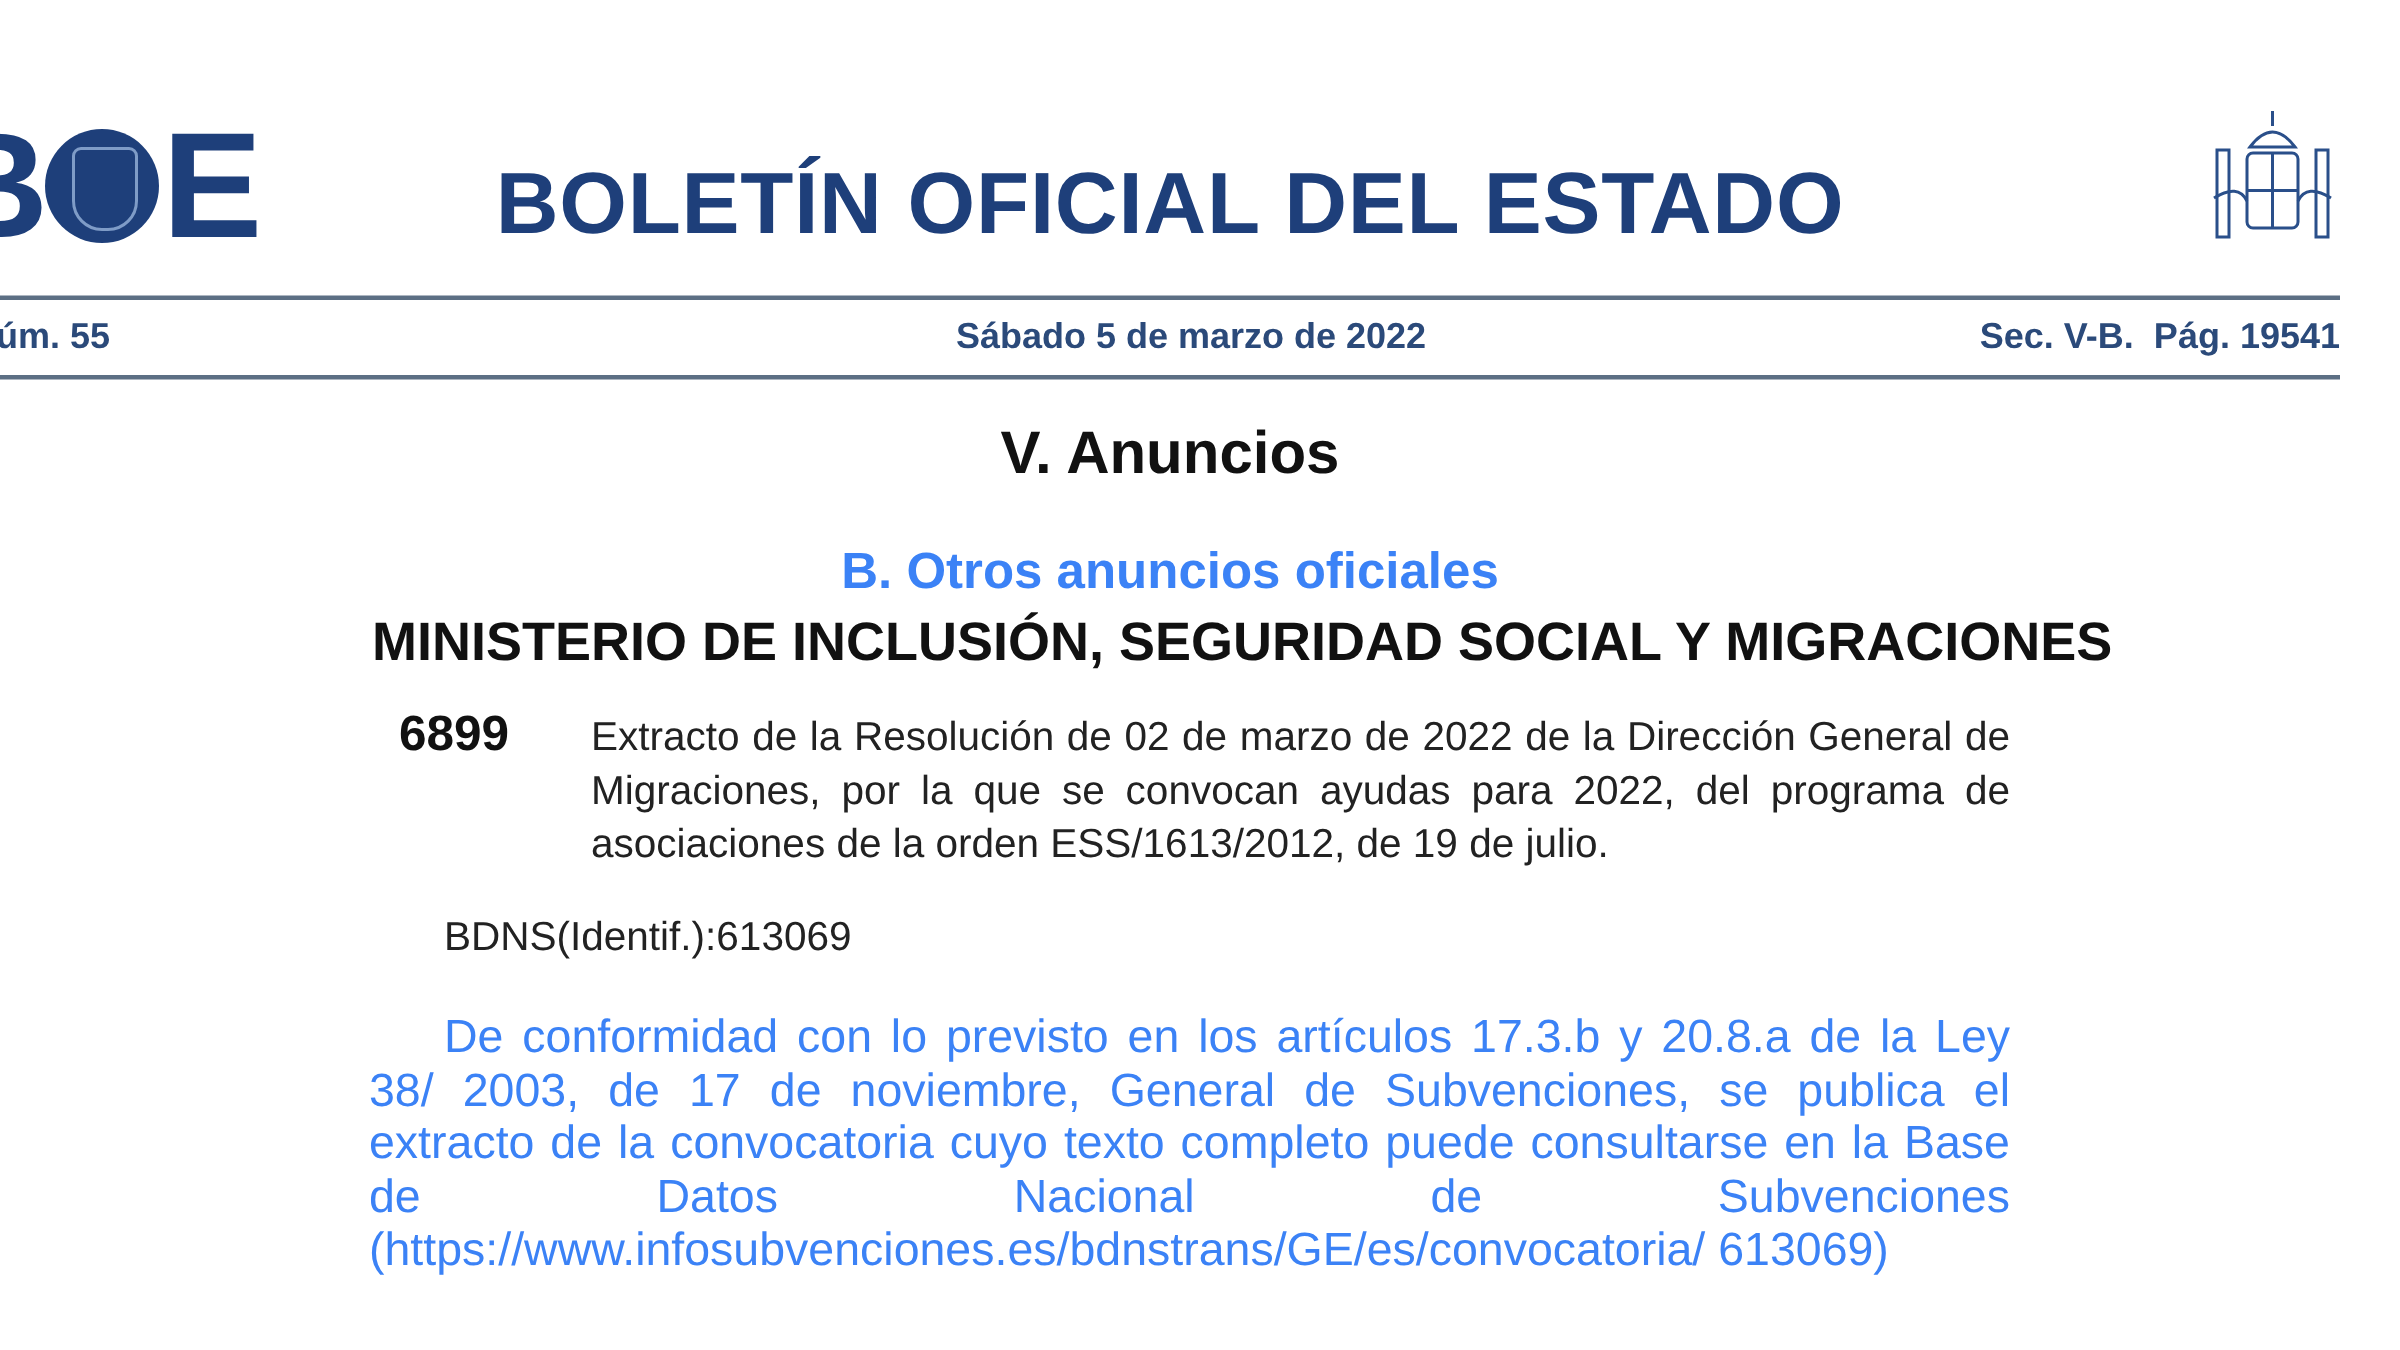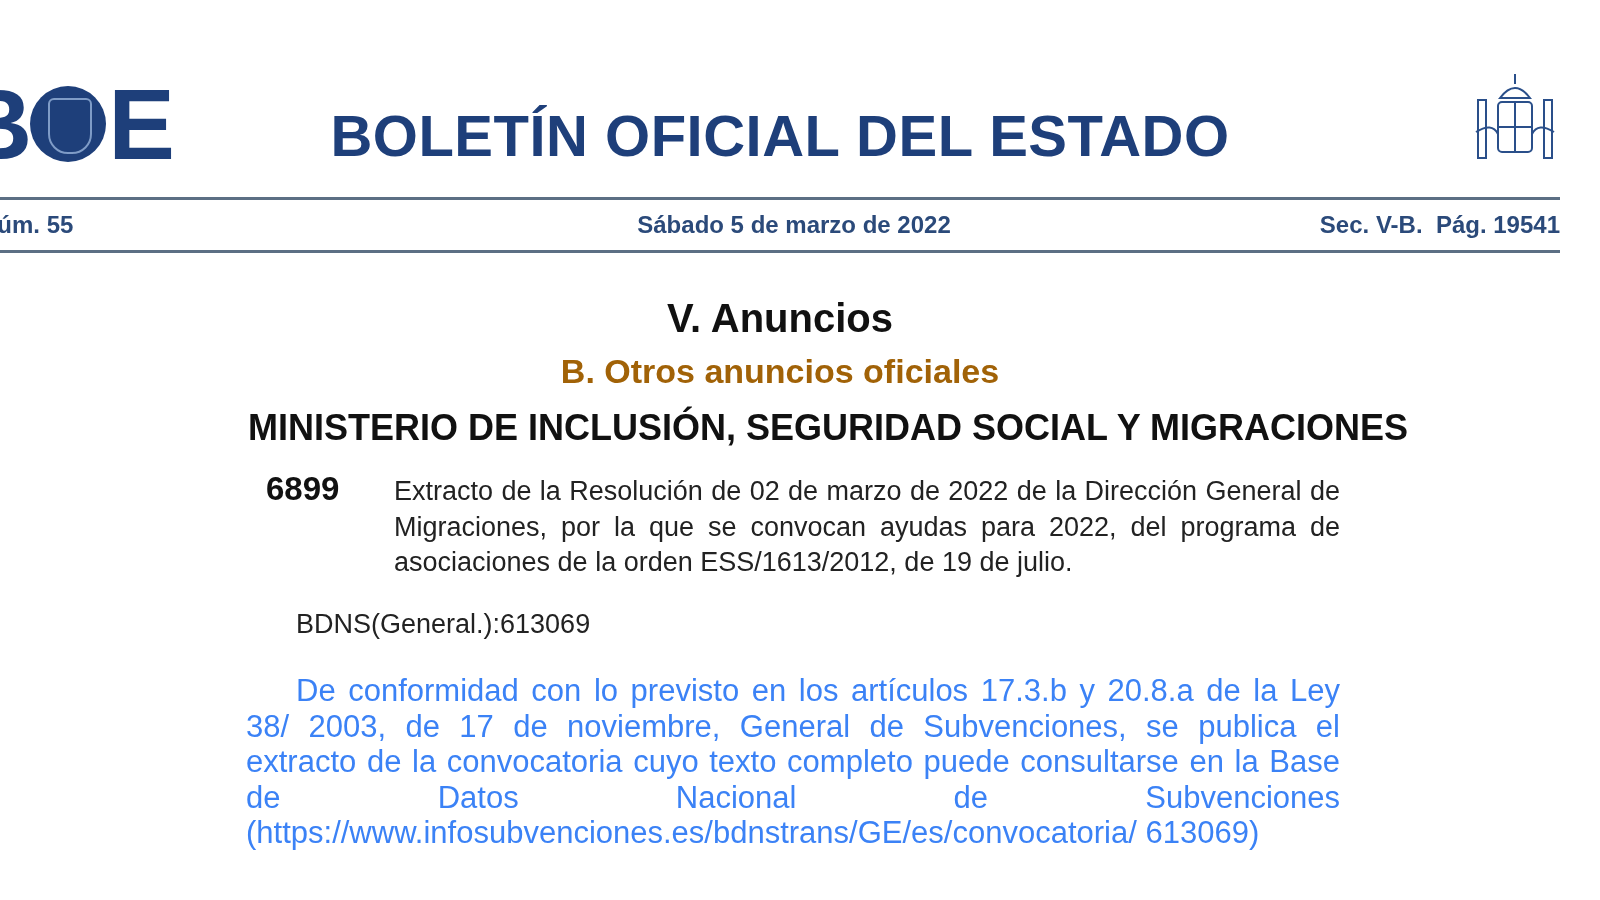--- a/index.html
+++ b/index.html
@@ -14,7 +14,7 @@
   .coat { left:1472px; top:72px; width:86px; height:92px; }
   .rule { left:0; width:1560px; height:3px; background:#5c6f84; }
   .hdr { top:211px; font-weight:bold; color:#2b4a7a; font-size:24px; }
-  .h-anuncios { left:0; width:1560px; top:280px; text-align:center; font-weight:bold; font-size:40px; color:#111;margin-top:16px; }
+  .h-anuncios { left:0; width:1560px; top:280px; text-align:center; font-weight:bold; font-size:40px; color:#111; }
   .h-otros { left:0; width:1560px; top:352px; text-align:center; font-weight:bold; font-size:34px; color:#a16207; }
   .h-min { left:248px; top:407px; font-weight:bold; font-size:36px; color:#111; }
   .num { left:246px; top:470px; font-weight:bold; font-size:33px; color:#111;margin-left:20px; }

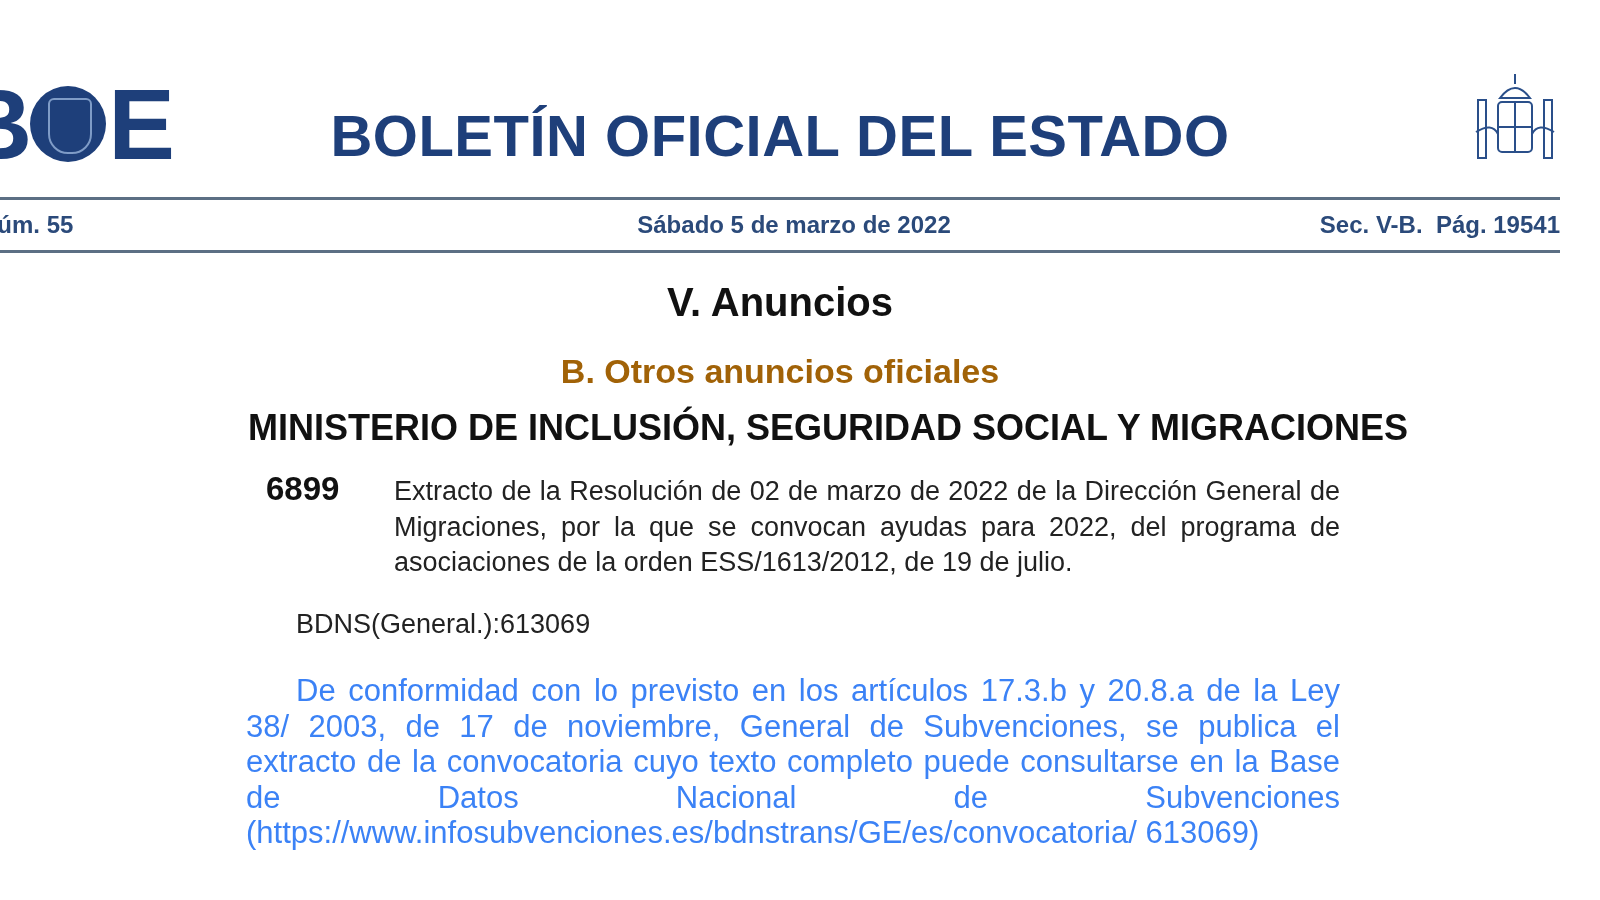--- a/index.html
+++ b/index.html
@@ -15,7 +15,7 @@
   .rule { left:0; width:1560px; height:3px; background:#5c6f84; }
   .hdr { top:211px; font-weight:bold; color:#2b4a7a; font-size:24px; }
   .h-anuncios { left:0; width:1560px; top:280px; text-align:center; font-weight:bold; font-size:40px; color:#111; }
-  .h-otros { left:0; width:1560px; top:352px; text-align:center; font-weight:bold; font-size:34px; color:#a16207; }
+  .h-otros { left:0; width:1560px; top:362px; text-align:center; font-weight:bold; font-size:34px; color:#3b82f6; }
   .h-min { left:248px; top:407px; font-weight:bold; font-size:36px; color:#111; }
   .num { left:246px; top:470px; font-weight:bold; font-size:33px; color:#111;margin-left:20px; }
   .extract { left:394px; top:474px; width:946px; font-size:27px; line-height:35.5px; text-align:justify; color:#222; }

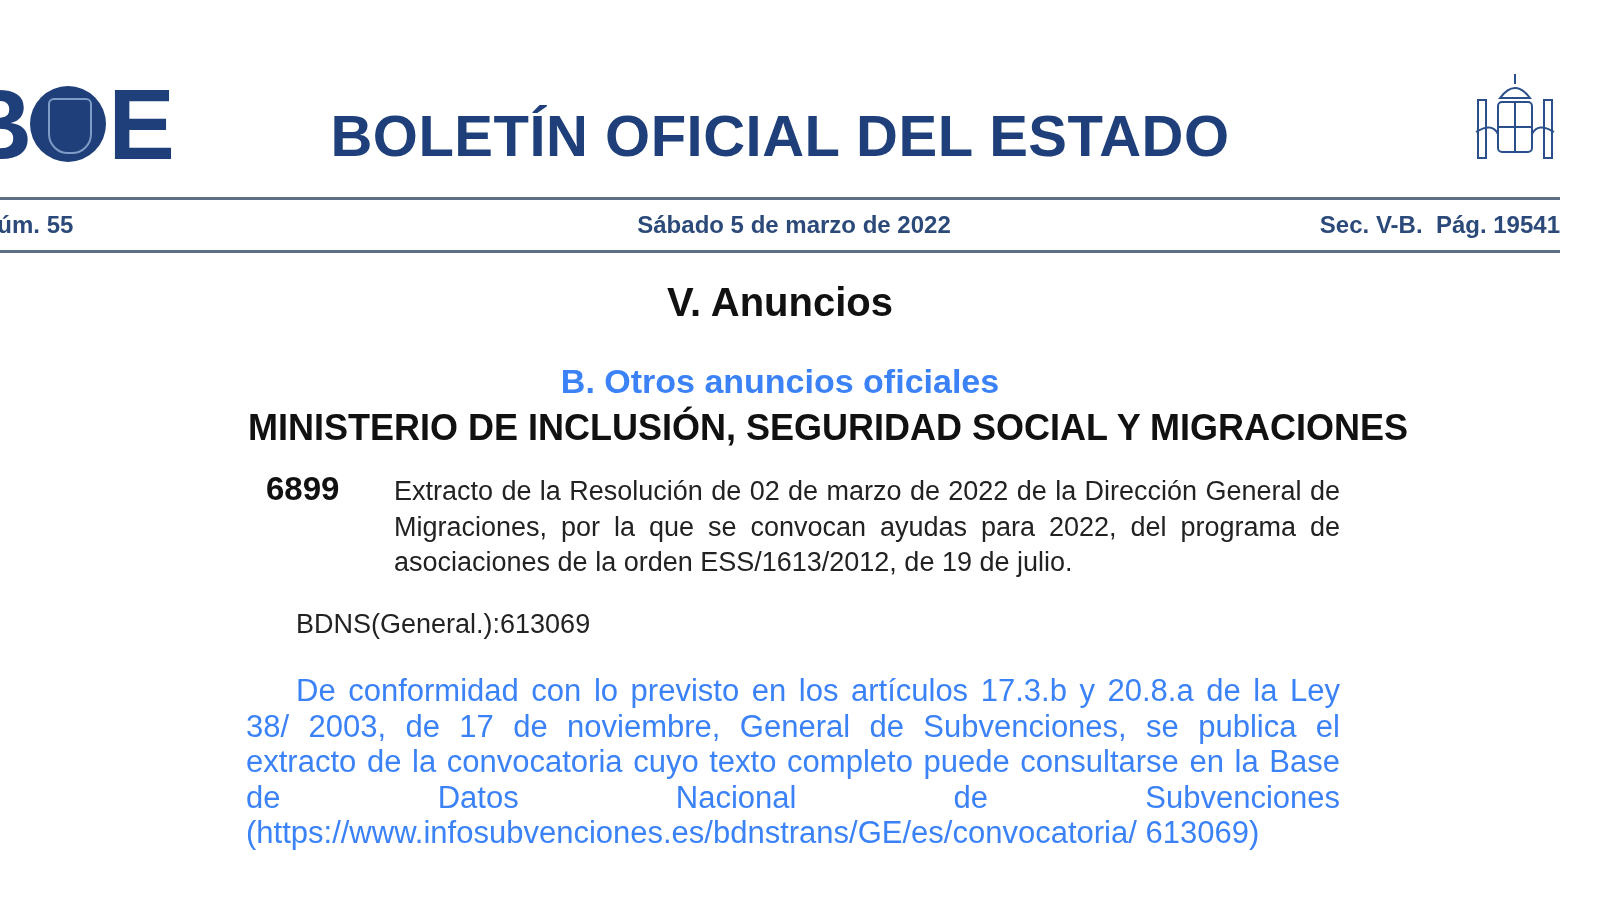--- a/index.html
+++ b/index.html
@@ -59,7 +59,7 @@
 
 <div class="abs num">6899</div>
 <div class="abs extract">Extracto de la Resolución de 02 de marzo de 2022 de la Dirección General de Migraciones, por la que se convocan ayudas para 2022, del programa de asociaciones de la orden ESS/1613/2012, de 19 de julio.</div>
-<div class="abs bdns">BDNS(General.):613069</div>
+<div class="abs bdns">BDNS(Identif.):613069</div>
 <div class="abs para">De conformidad con lo previsto en los artículos 17.3.b y 20.8.a de la Ley 38/ 2003, de 17 de noviembre, General de Subvenciones, se publica el extracto de la convocatoria cuyo texto completo puede consultarse en la Base de Datos Nacional de Subvenciones (https://www.infosubvenciones.es/bdnstrans/GE/es/convocatoria/ 613069)</div>
 
 </body></html>

